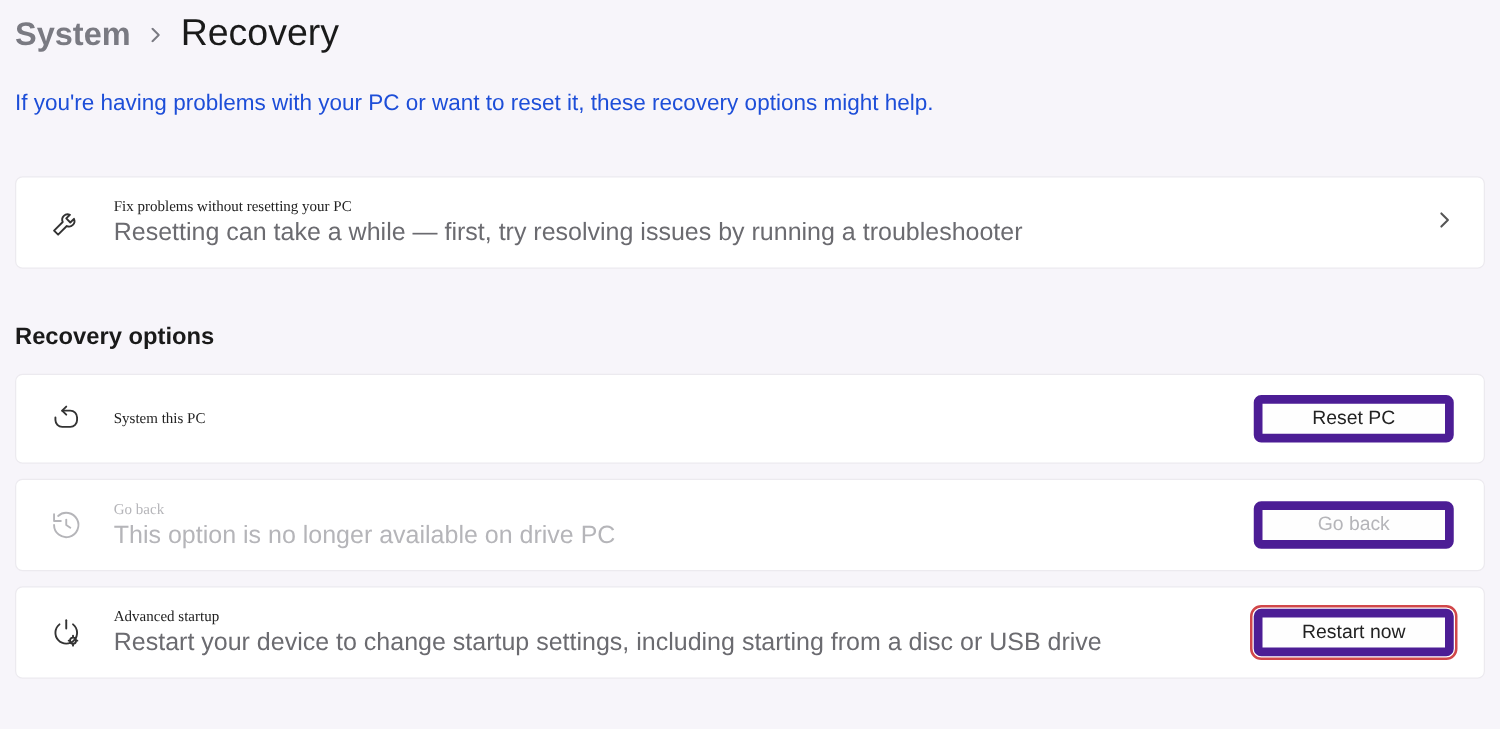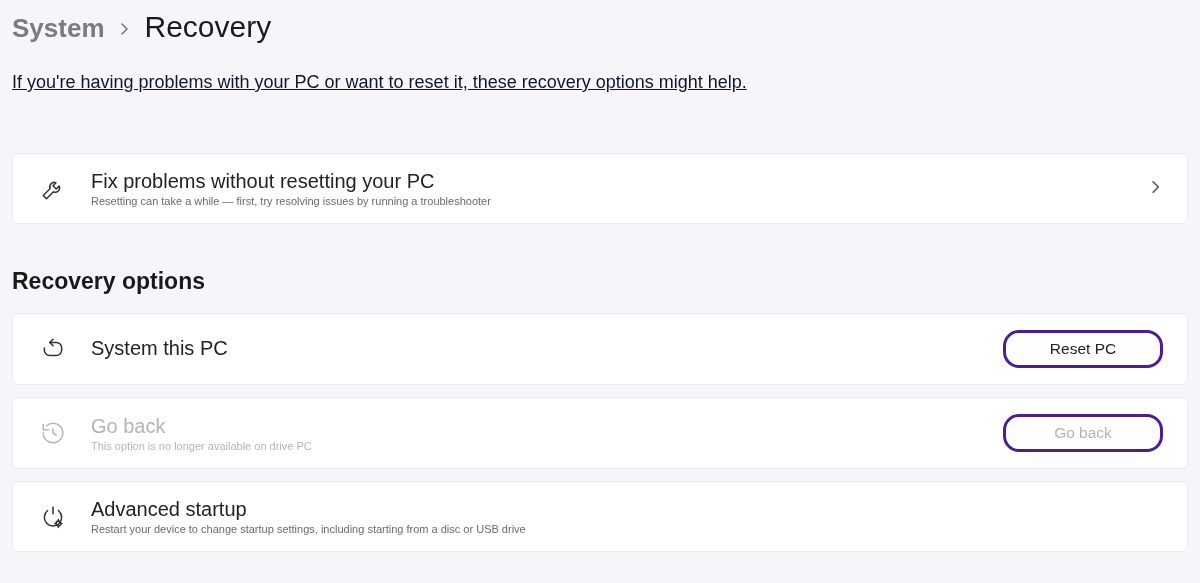--- a/index.html
+++ b/index.html
@@ -35,9 +35,8 @@
   }
   .intro {
     font-size: 18px;
-    color: #0f172a;
-    margin-bottom: 60px;
-    text-decoration: underline;
+    color: #1d4ed8;
+    margin-bottom: 48px;
   }
   .card {
     background: #ffffff;

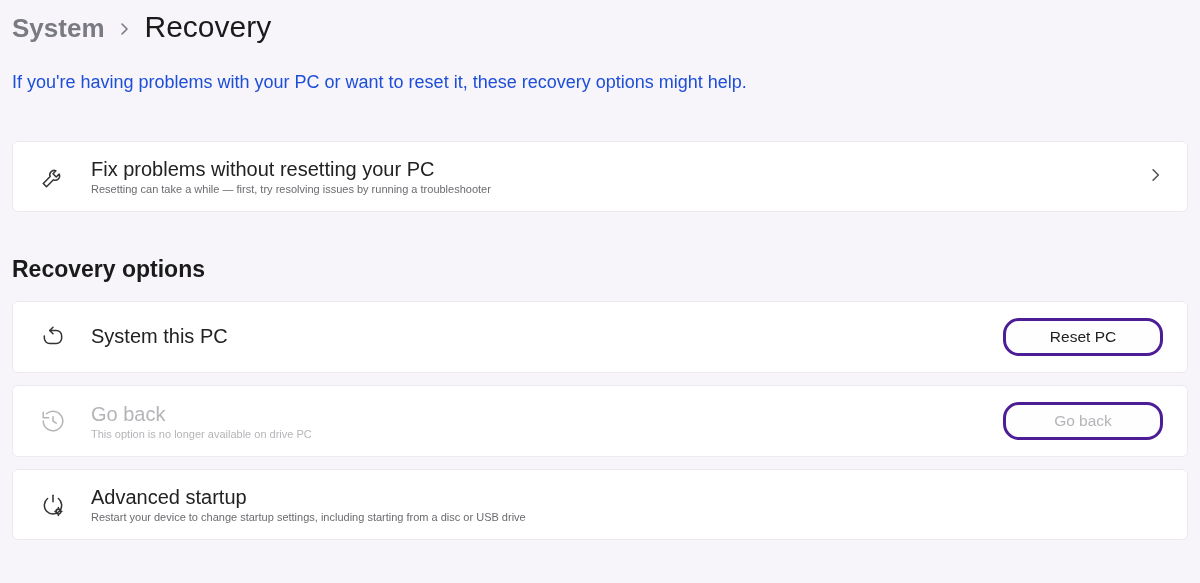--- a/index.html
+++ b/index.html
@@ -60,9 +60,10 @@
   }
   .card-text { flex: 1; min-width: 0; }
   .card-title {
-    font-size: 20px;
+    font-size: 12px;
     color: #222;
     margin-bottom: 2px;
+    font-family: Liberation Serif, serif;
   }
   .card-sub {
     font-size: 11px;

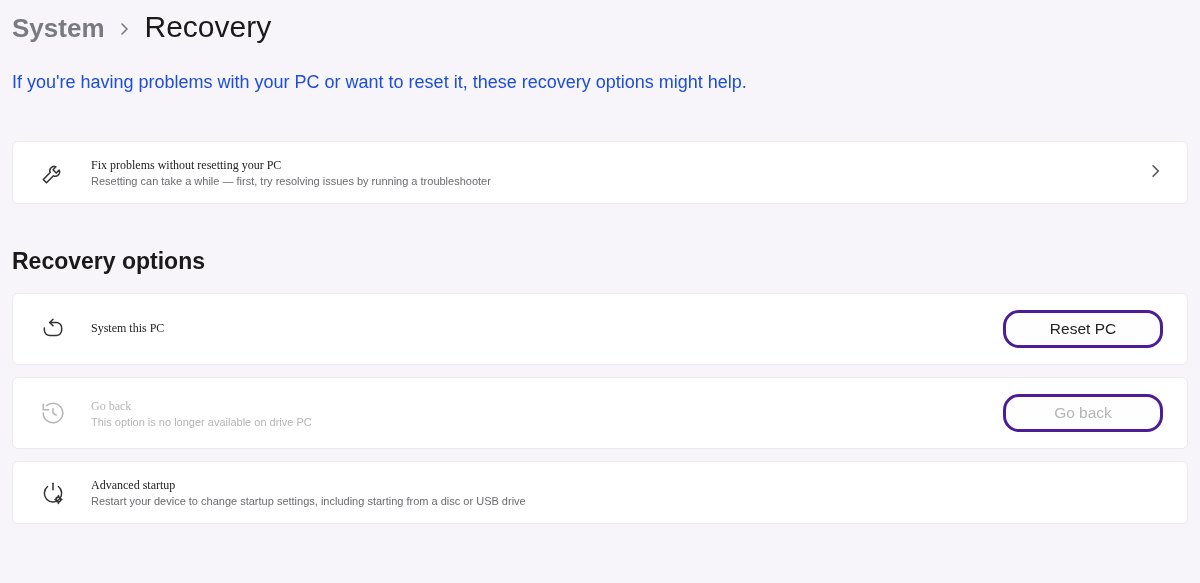--- a/index.html
+++ b/index.html
@@ -66,7 +66,7 @@
     font-family: Liberation Serif, serif;
   }
   .card-sub {
-    font-size: 11px;
+    font-size: 20px;
     color: #6b6b70;
   }
   .chevron-right {

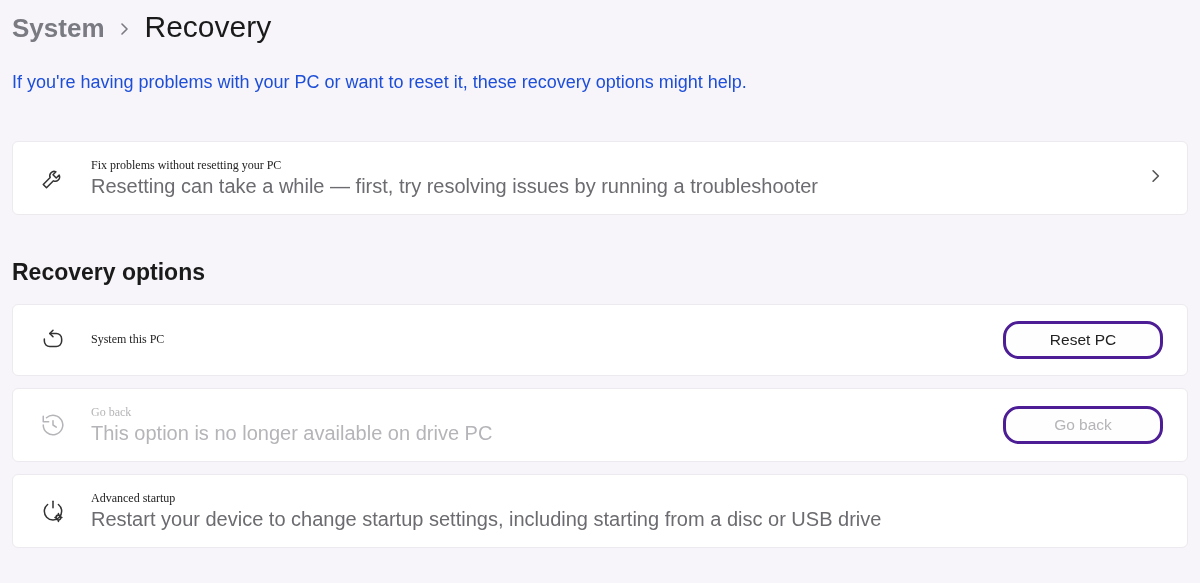--- a/index.html
+++ b/index.html
@@ -74,7 +74,7 @@
     flex-shrink: 0;
   }
   .section-heading {
-    font-size: 23px;
+    font-size: 19px;
     font-weight: 600;
     color: #1a1a1a;
     margin: 44px 0 18px 0;

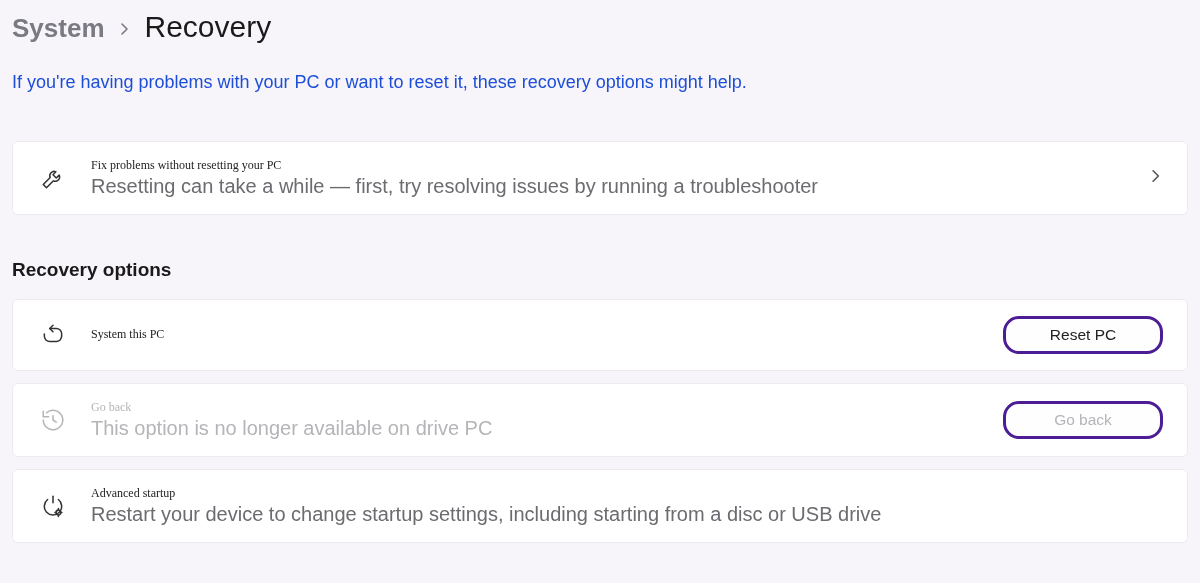--- a/index.html
+++ b/index.html
@@ -83,8 +83,8 @@
     min-width: 160px;
     height: 38px;
     background: #fefefe;
-    border: 3px solid #4c1d95;
-    border-radius: 16px;
+    border: 7px solid #4c1d95;
+    border-radius: 6px;
     font-size: 15.5px;
     color: #222;
     cursor: pointer;

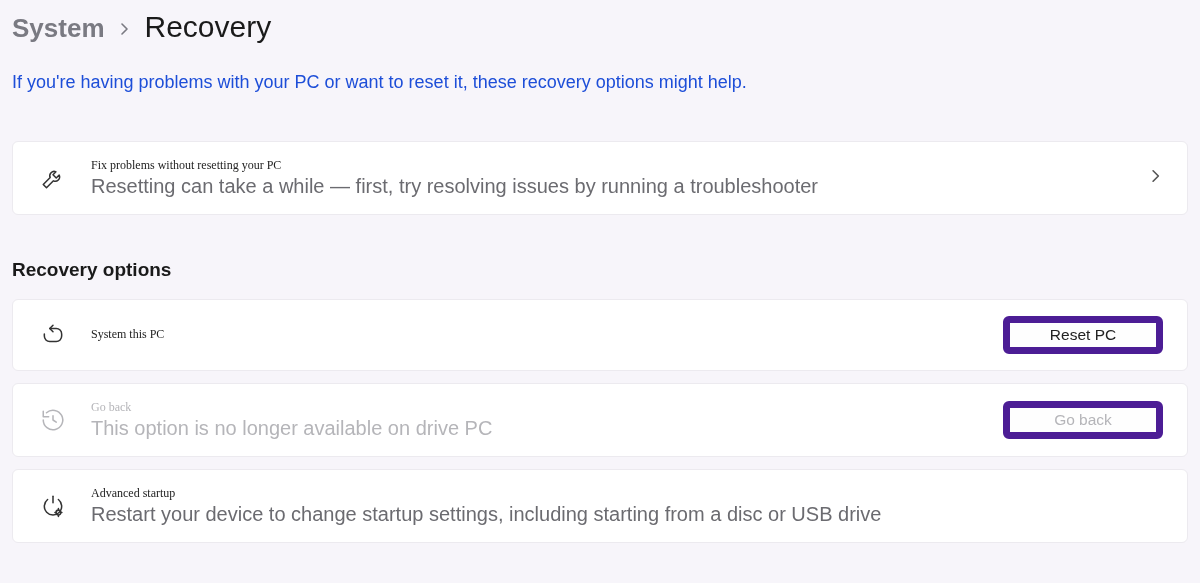--- a/index.html
+++ b/index.html
@@ -174,6 +174,7 @@
     <div class="card-title">Advanced startup</div>
     <div class="card-sub">Restart your device to change startup settings, including starting from a disc or USB drive</div>
   </div>
+  <button class="action-btn highlight">Restart now</button>
 </div>
 
 </body></html>

